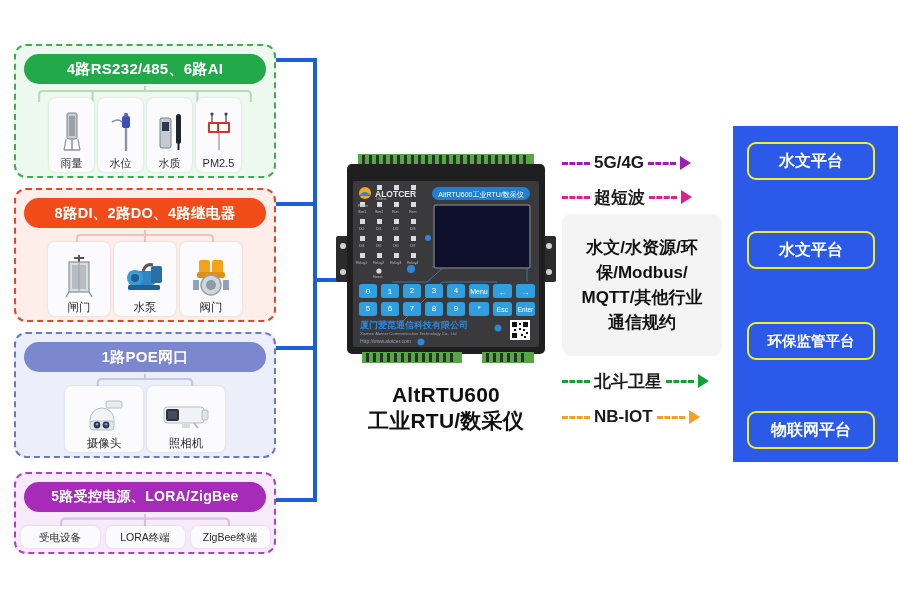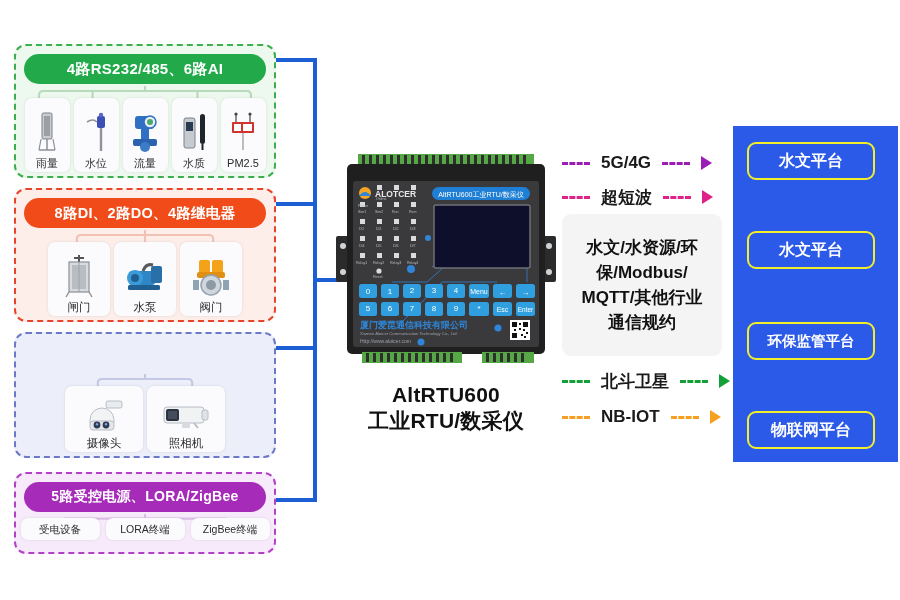--- a/index.html
+++ b/index.html
@@ -150,19 +150,6 @@
         <div class="cap">水位</div>
       </div>
 
-      <div class="card">
-        <div class="glyph">
-          <svg width="32" height="44" viewBox="0 0 32 44">
-            <rect x="6" y="6" width="19" height="13" rx="3" fill="#2f6fc4"></rect>
-            <circle cx="21" cy="12" r="6" fill="#e8eef3" stroke="#2f6fc4" stroke-width="1.5"></circle>
-            <circle cx="21" cy="12" r="3" fill="#49a86b"></circle>
-            <rect x="12" y="19" width="8" height="10" fill="#2f6fc4"></rect>
-            <rect x="4" y="29" width="24" height="7" rx="2" fill="#2b62ae"></rect>
-            <circle cx="16" cy="37" r="5" fill="#3b7cc9"></circle>
-          </svg>
-        </div>
-        <div class="cap">流量</div>
-      </div>
 
       <div class="card">
         <div class="glyph">

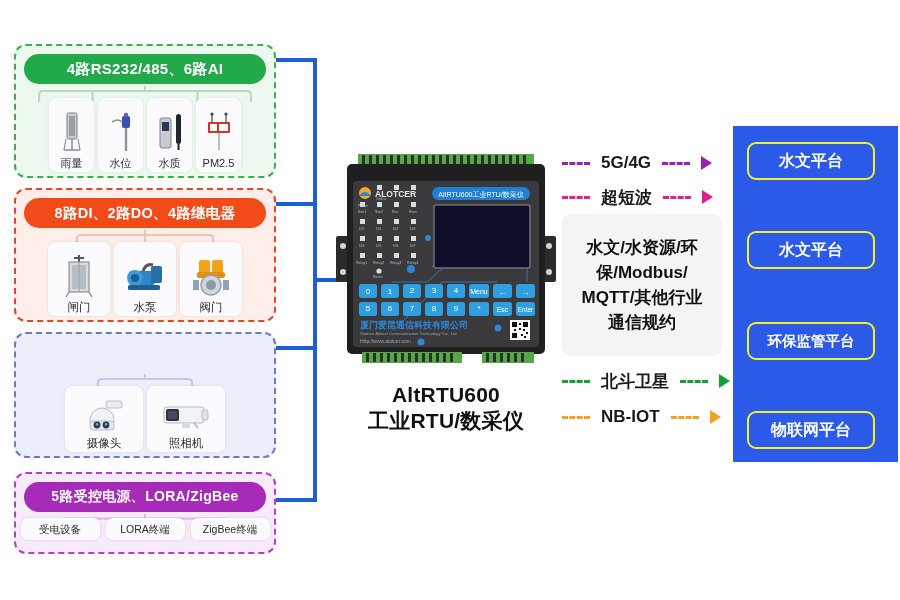--- a/index.html
+++ b/index.html
@@ -62,7 +62,7 @@
     font-size:21px;font-weight:bold;color:#111;line-height:26px;letter-spacing:.2px;}
 
   
-  .arrow-row{position:absolute;display:flex;align-items:center;gap:11px;height:22px;}
+  .arrow-row{position:absolute;display:flex;align-items:center;gap:4px;height:22px;}
   .arrow-row .lbl{font-size:17px;font-weight:bold;color:#1a1a1a;white-space:nowrap;}
   .dash{height:0;border-top:3.5px dashed;width:28px;}
   .tip{width:0;height:0;border-top:7px solid transparent;border-bottom:7px solid transparent;}

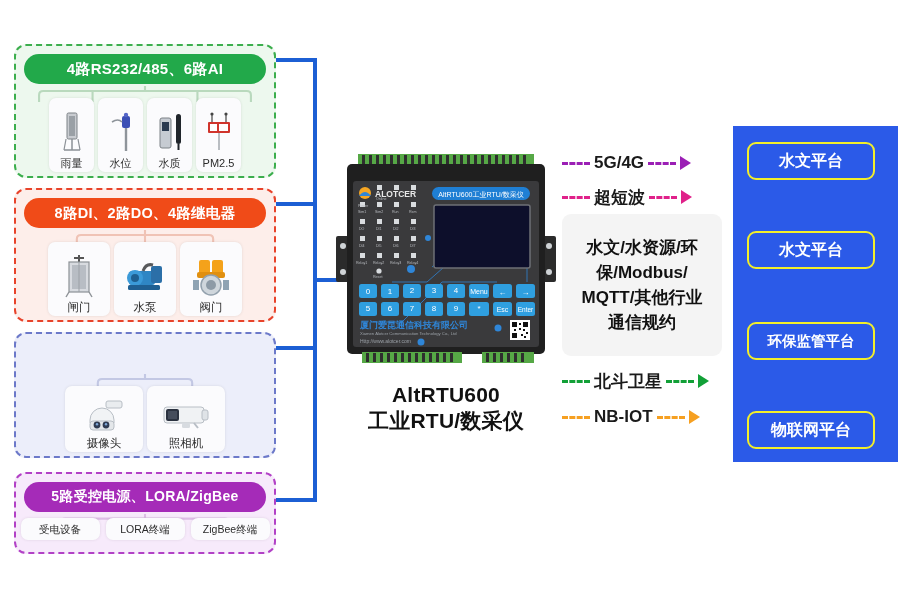--- a/index.html
+++ b/index.html
@@ -242,6 +242,7 @@
   </div>
 
   <div class="group g3">
+    <div class="hdr">1路POE网口</div>
     <div class="bracket">
       <svg viewBox="0 0 246 16" preserveAspectRatio="none">
         <g fill="none" stroke="#c3c8e4" stroke-width="2">

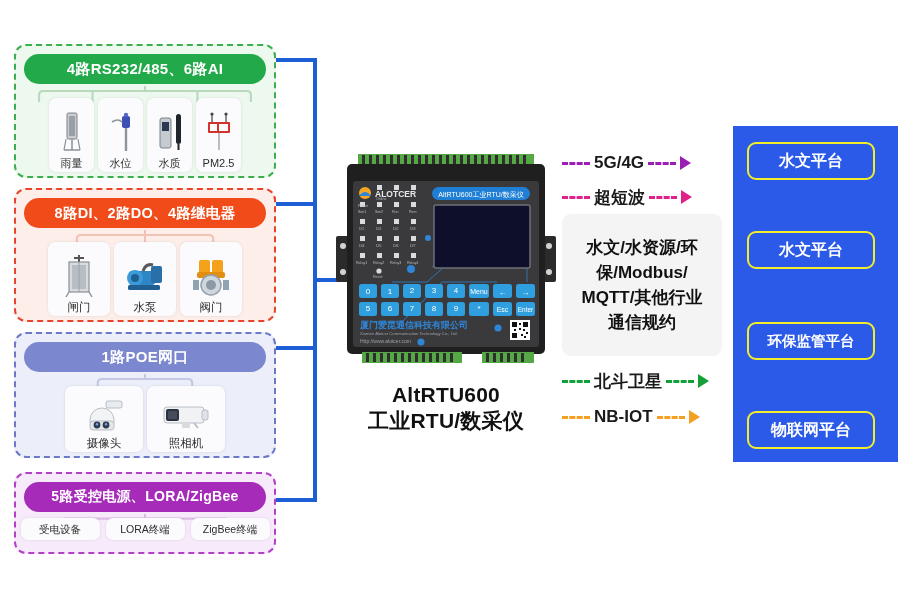--- a/index.html
+++ b/index.html
@@ -43,7 +43,7 @@
   .g1 .card{width:45px;height:74px;}
   .g2 .card{width:62px;height:74px;}
   .g3 .card{width:78px;height:66px;}
-  .g4 .items{top:44px;gap:6px;}
+  .g4 .items{top:52px;gap:6px;}
   .g4 .card{width:79px;height:22px;justify-content:center;padding:0;}
   .card .glyph{flex:1;display:flex;align-items:center;justify-content:center;width:100%;}
   .card .cap{font-size:11.5px;color:#2b2b2b;line-height:14px;white-space:nowrap;}

